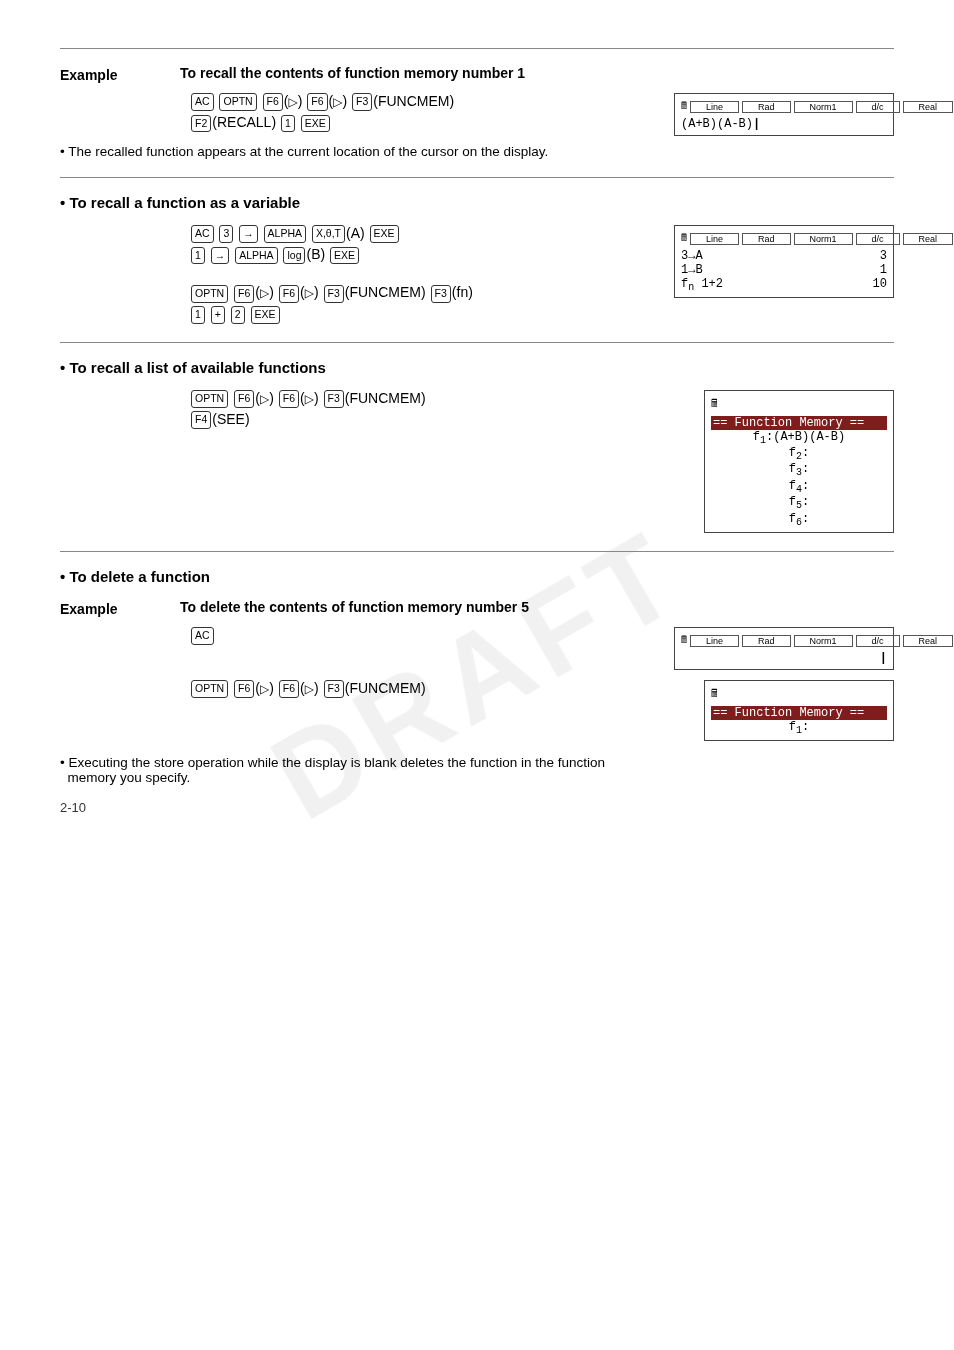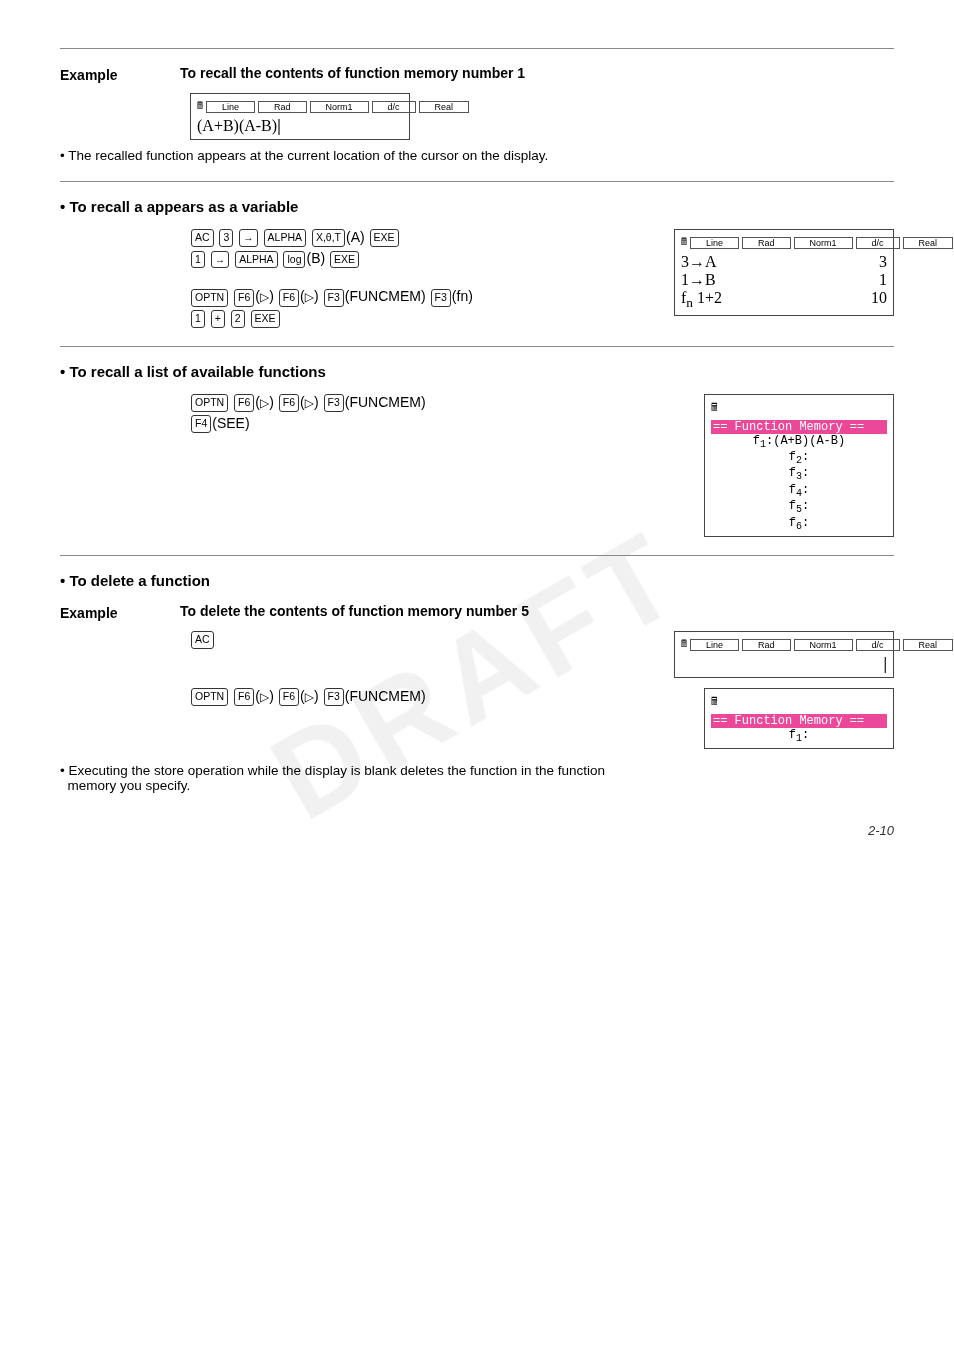--- a/index.html
+++ b/index.html
@@ -179,6 +179,20 @@
     </div>
 
     <div class="keyseq-screen-row">
+      <div class="keyseq">
+        <div>
+          <span class="key key-sm">AC</span>
+          <span class="key key-sm">OPTN</span>
+          <span class="key key-sm">F6</span>(<span style="font-size:12px">▷</span>)
+          <span class="key key-sm">F6</span>(<span style="font-size:12px">▷</span>)
+          <span class="key key-sm">F3</span>(FUNCMEM)
+        </div>
+        <div style="margin-top:3px">
+          <span class="key key-sm">F2</span>(RECALL)
+          <span class="key key-sm">1</span>
+          <span class="key key-sm">EXE</span>
+        </div>
+      </div>
       <div class="screen">
         <div class="screen-header">
           <span class="screen-header-icon">🖩</span>

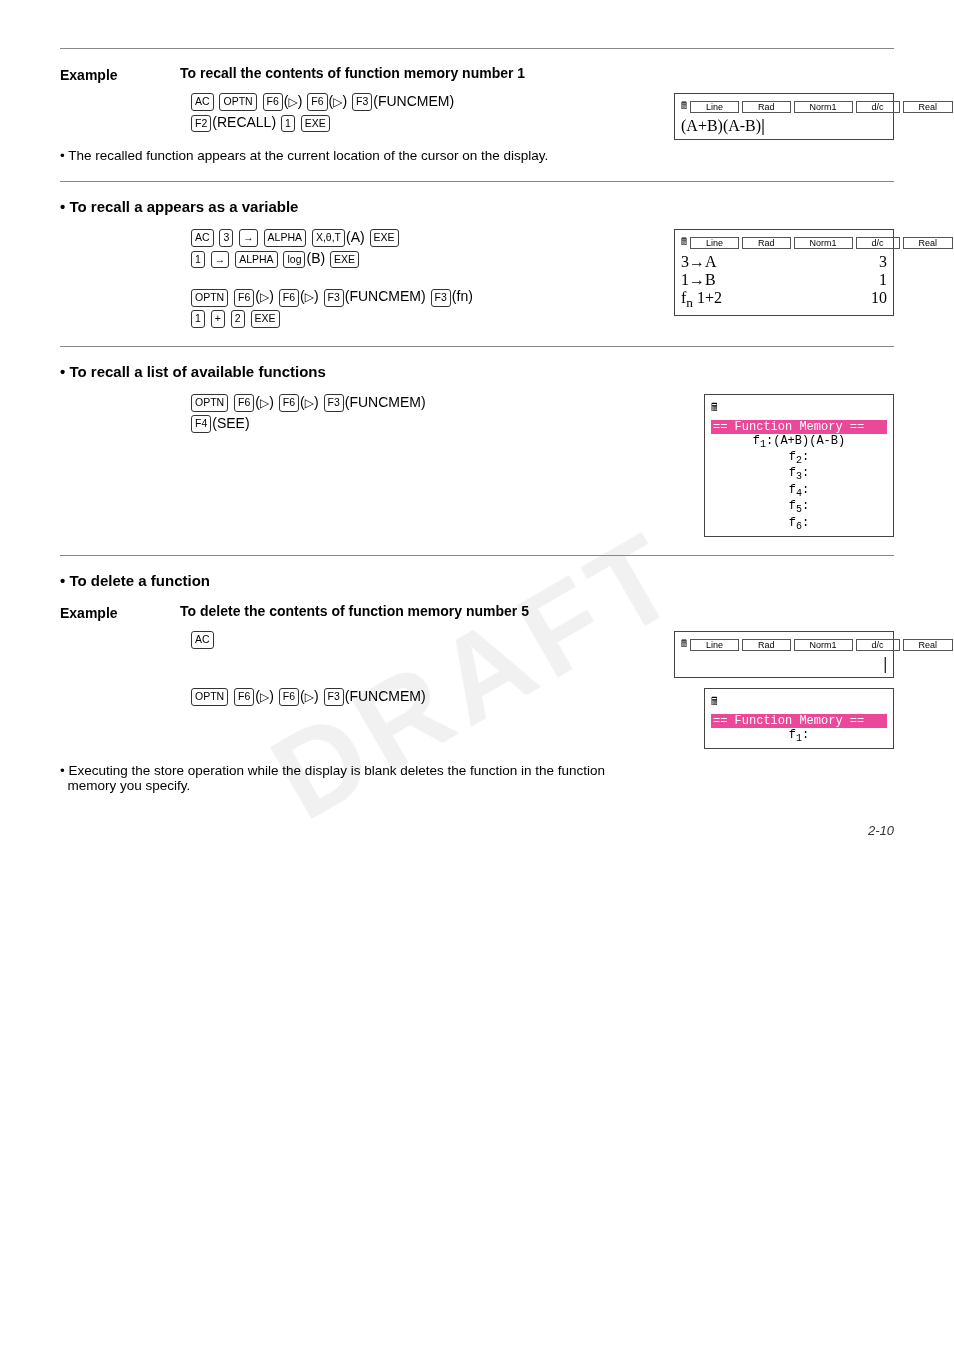--- a/index.html
+++ b/index.html
@@ -104,8 +104,8 @@
       font-family: Arial, sans-serif;
     }
     .screen-line {
-      font-family: Liberation Serif, serif;
-      font-size: 16px;
+      font-family: Liberation Mono, monospace;
+      font-size: 12px;
       white-space: pre;
       display: flex;
       justify-content: flex-end;

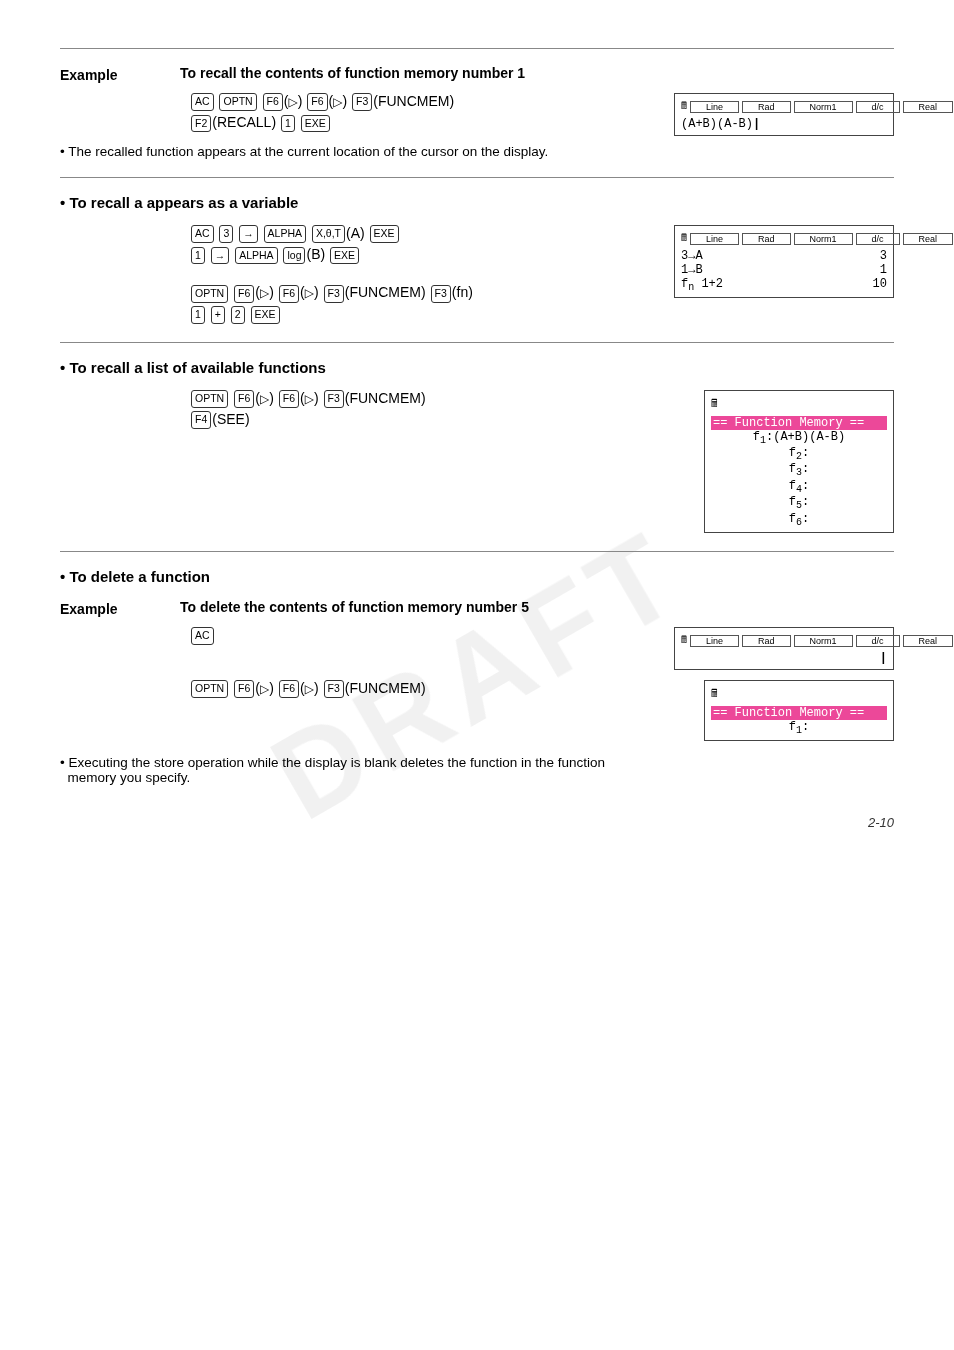--- a/index.html
+++ b/index.html
@@ -214,7 +214,7 @@
   <hr>
 
   <div class="section">
-    <div class="section-title">• To recall a appears as a variable</div>
+    <div class="section-title">• To recall a function as a variable</div>
 
     <div class="keyseq-screen-row">
       <div class="keyseq">

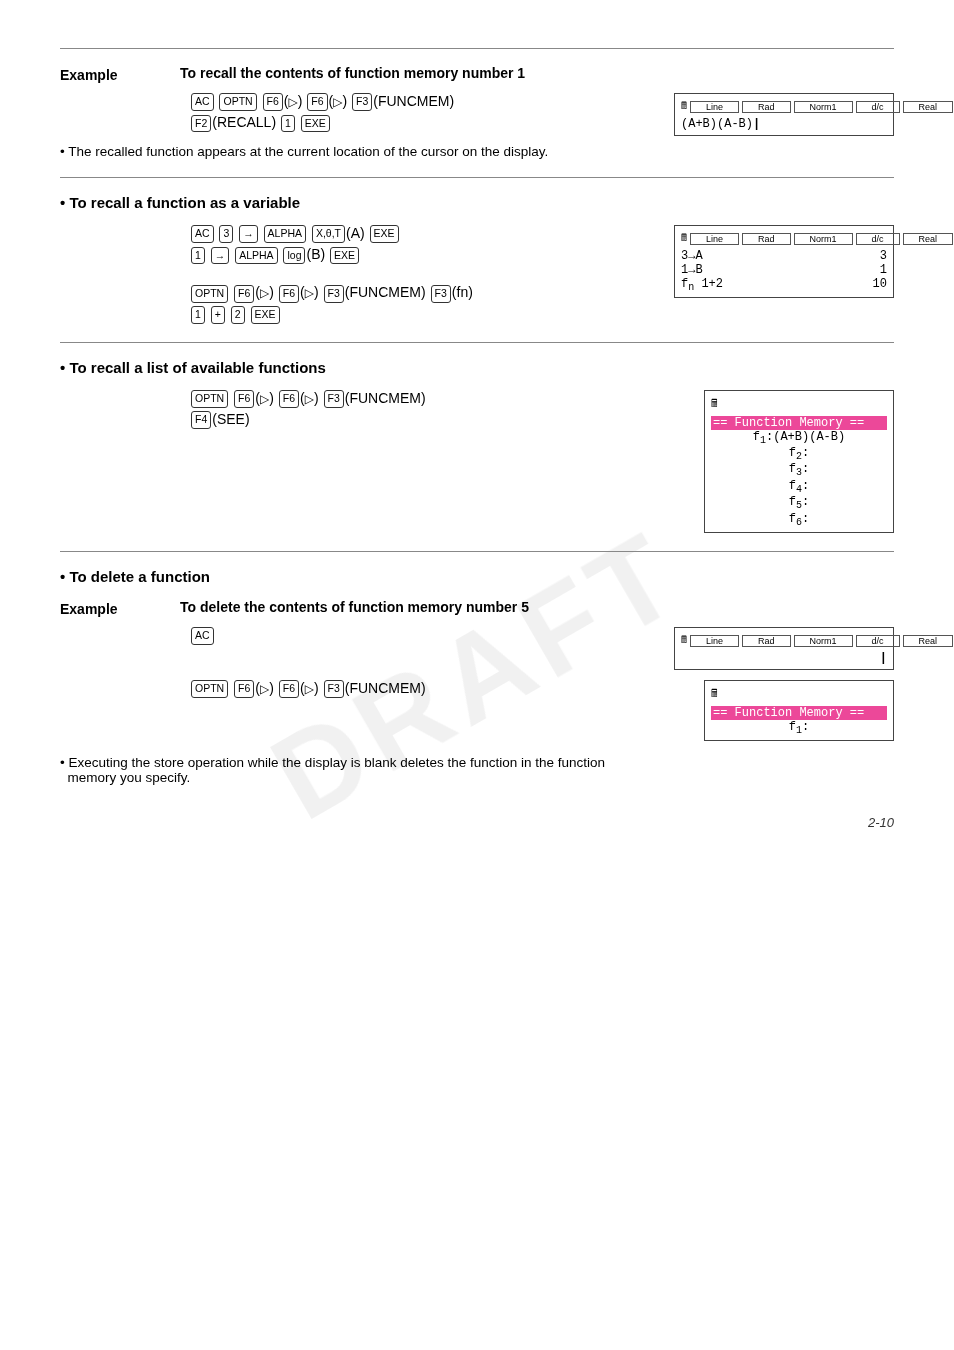--- a/index.html
+++ b/index.html
@@ -135,7 +135,7 @@
     }
     .func-mem-title {
       color: #fff;
-      background: #ec4899;
+      background: #7f1d1d;
       font-family: 'Courier New', monospace;
       font-size: 12px;
       white-space: pre;

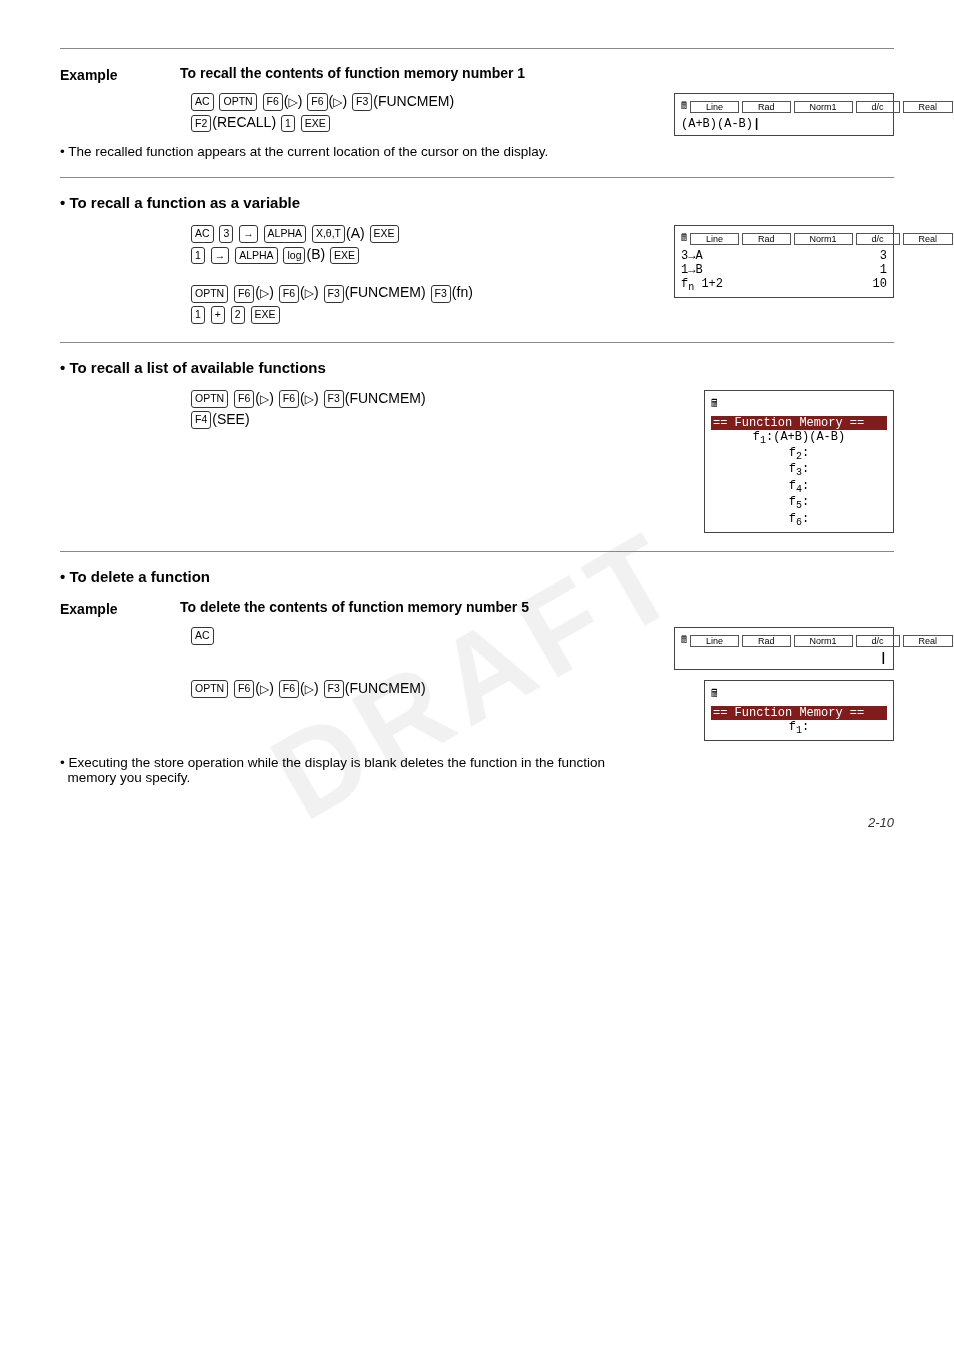--- a/index.html
+++ b/index.html
@@ -142,11 +142,10 @@
       padding: 0 2px;
     }
     .page-num {
-      text-align: right;
-      margin-top: 30px;
+      text-align: left;
+      margin-top: 15px;
       font-size: 13px;
       color: #333;
-      font-style: italic;
     }
     .watermark {
       position: fixed;

